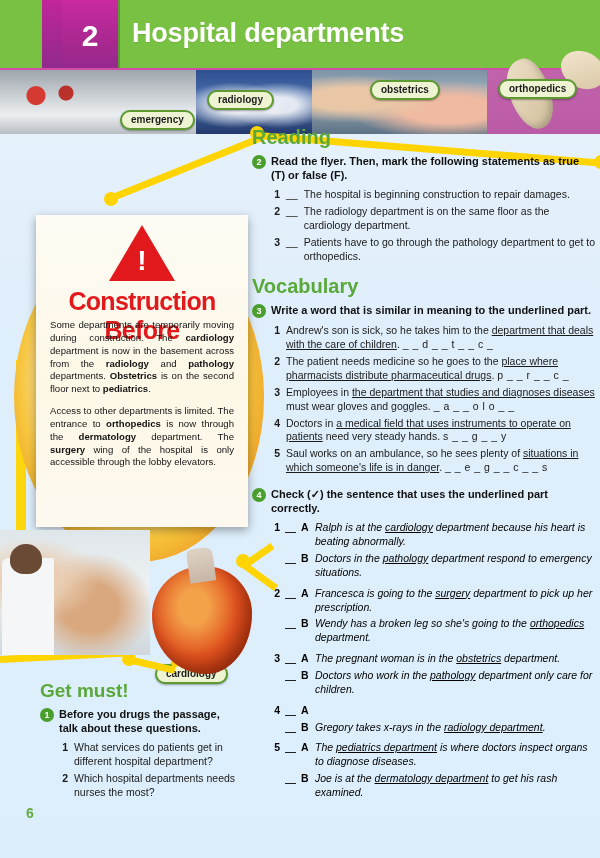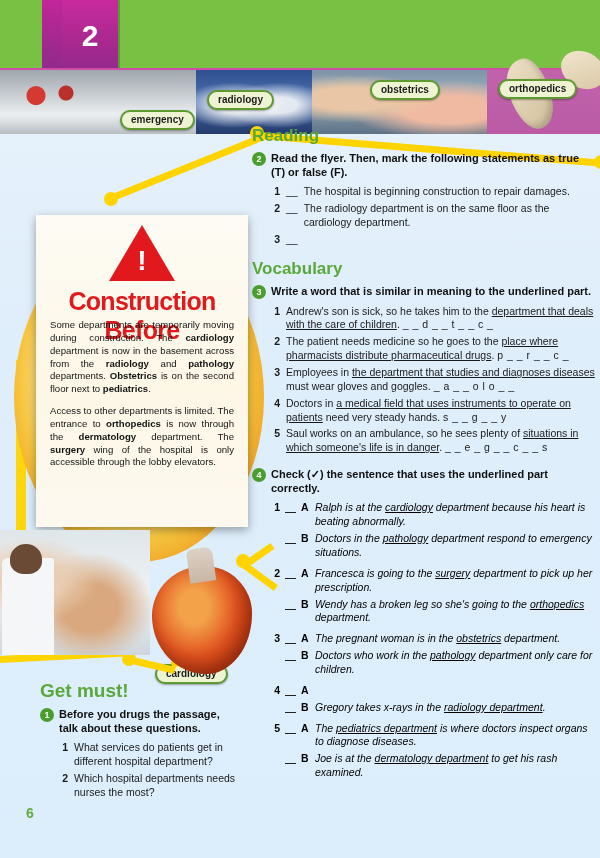--- a/index.html
+++ b/index.html
@@ -148,6 +148,7 @@
     <div class="numblock">
       <span>2</span>
     </div>
+    <div class="hdr-title">Hospital departments</div>
   </div>
 
   <div class="band">

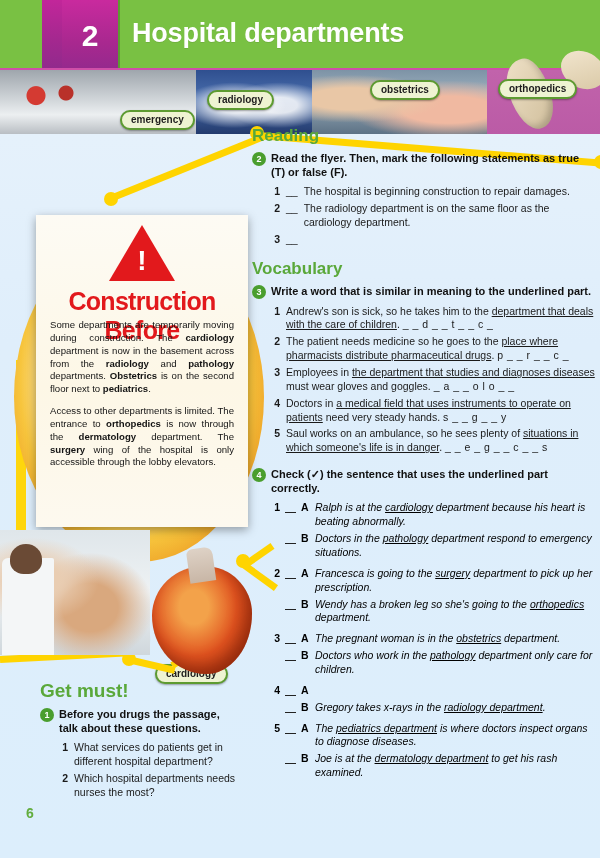--- a/index.html
+++ b/index.html
@@ -71,7 +71,7 @@
 
   
   .rcol{position:absolute;left:252px;top:126px;width:344px;}
-  .sec-head{color:#5aa83a;font-size:17px;font-weight:bold;margin:0 0 5px;}
+  .sec-head{color:#5aa83a;font-size:20px;font-weight:bold;margin:0 0 5px;}
   .task{display:flex;gap:5px;margin:0 0 6px;}
   .bullet{flex:0 0 auto;width:14px;height:14px;border-radius:50%;
           background:#4a9e2e;color:#fff;font-size:9px;font-weight:bold;

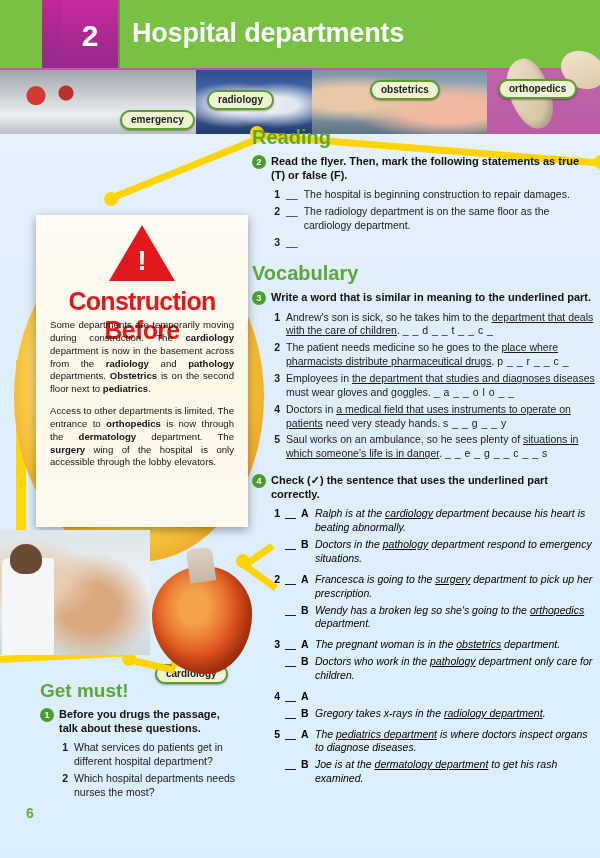--- a/index.html
+++ b/index.html
@@ -227,6 +227,7 @@
       <div class="item">
           <span class="n">3</span>
           <span class="bl">__</span>
+          <span class="tx">Patients have to go through the pathology department to get to orthopedics.</span>
         </div>
     </div>
 

